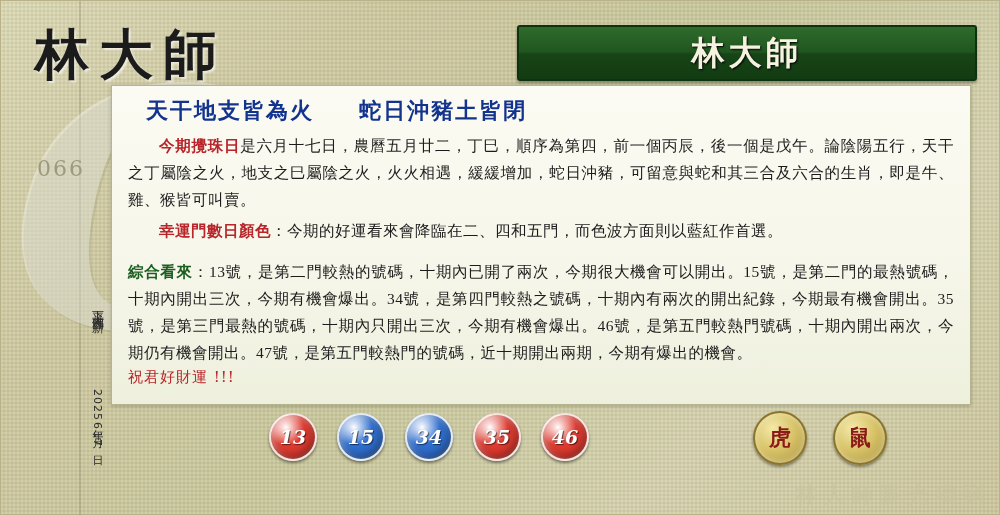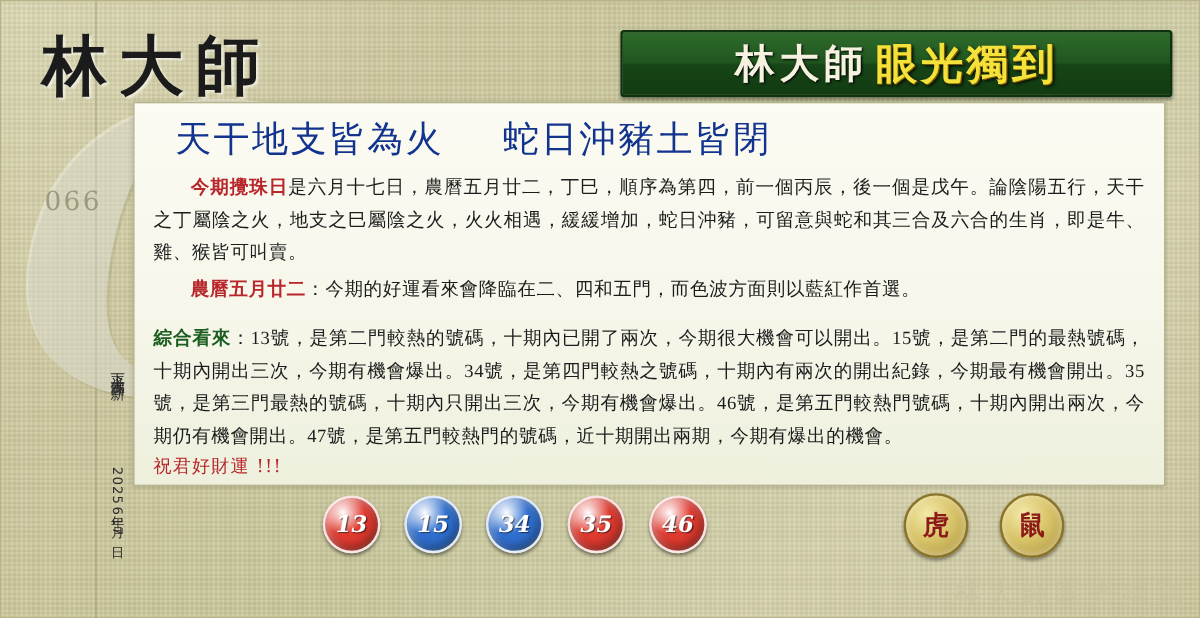--- a/index.html
+++ b/index.html
@@ -154,7 +154,6 @@
 
   <div class="banner">
     <span class="t1">林大師</span>
-    <span class="t2">眼光獨到</span>
   </div>
 
   <div class="card">

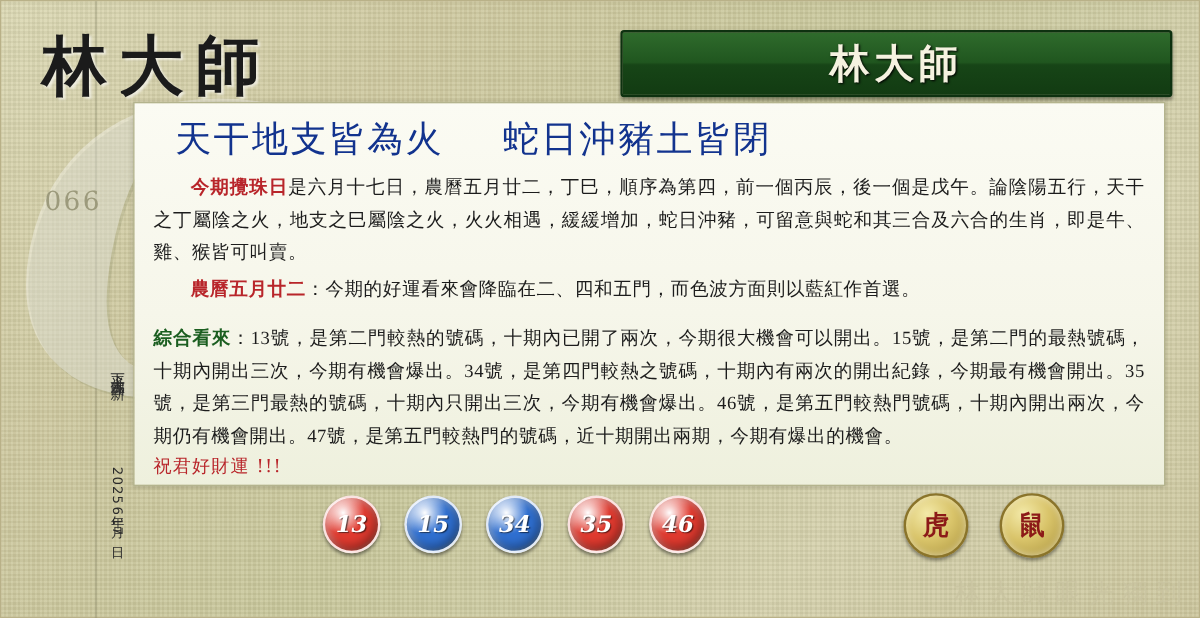--- a/index.html
+++ b/index.html
@@ -74,7 +74,7 @@
   }
   .headline{
     font-family:"DejaVu Serif","Liberation Serif",serif;
-    font-size:30px;font-weight:normal;color:#12338e;letter-spacing:2px;
+    font-size:22px;font-weight:bold;color:#12338e;letter-spacing:2px;
     margin:2px 0 6px 18px;
   }
   .headline .gap{display:inline-block;width:26px;}

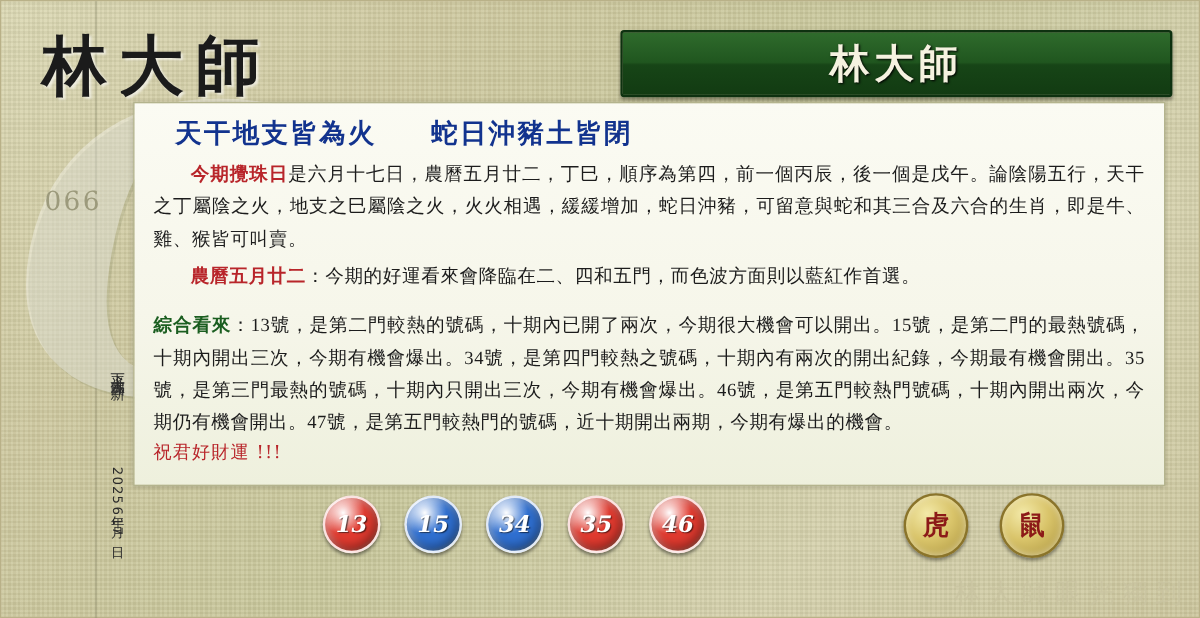--- a/index.html
+++ b/index.html
@@ -169,7 +169,7 @@
     </div>
 
     <div class="para lucky">
-      <span class="em-red">農曆五月廿二</span><span>：</span><span>今期的好運看來會降臨在二、四和五門，而色波方面則以藍紅作首選。</span>
+      <span class="em-red">幸運門數日顏色</span><span>：</span><span>今期的好運看來會降臨在二、四和五門，而色波方面則以藍紅作首選。</span>
     </div>
 
     <div class="divider-space"></div>

